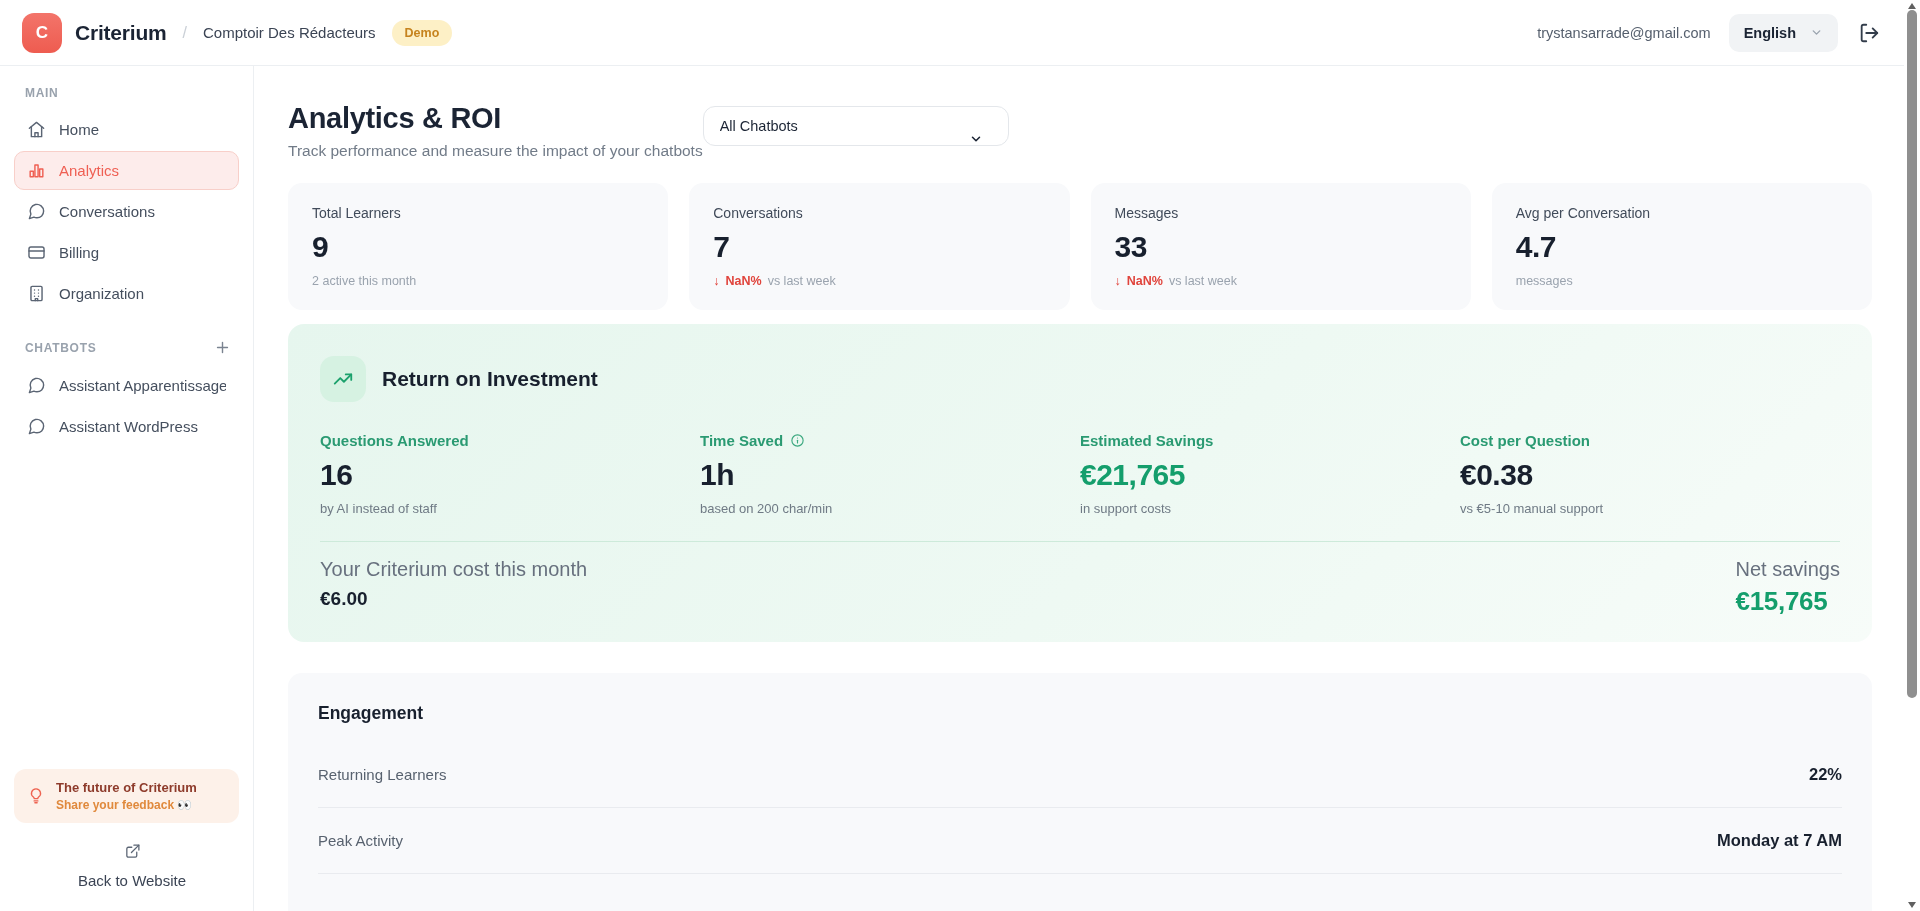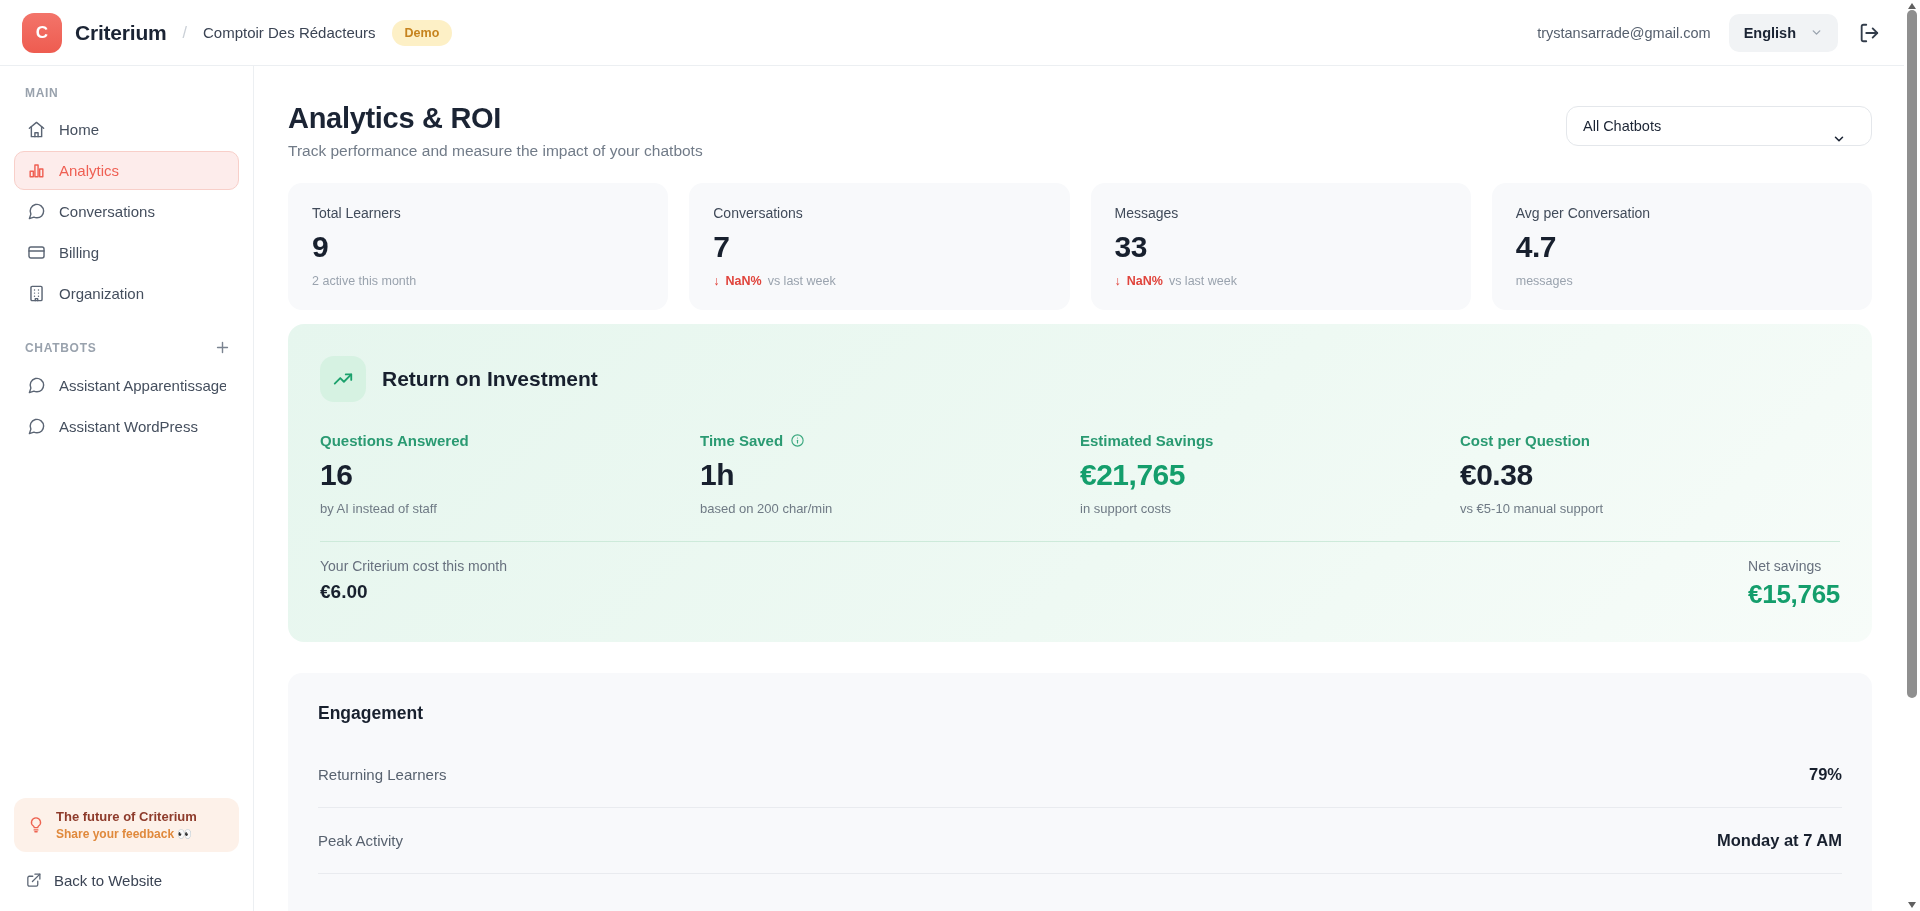--- a/index.html
+++ b/index.html
@@ -52,7 +52,7 @@
   
   .main { position:absolute; top:66px; left:254px; right:16px; bottom:0; background:#fff;
     padding:36px 32px 0 34px; overflow:hidden; }
-  .page-head { display:flex; align-items:flex-start; justify-content:space-between; }
+  .page-head { display:flex; align-items:flex-start; }
   .page-title { font-size:29px; font-weight:800; color:#1b2434; letter-spacing:-0.3px; }
   .page-subtitle { font-size:15.5px; color:#717b88; margin-top:7px; }
   .filter-wrap { position:relative; margin-top:4px; }

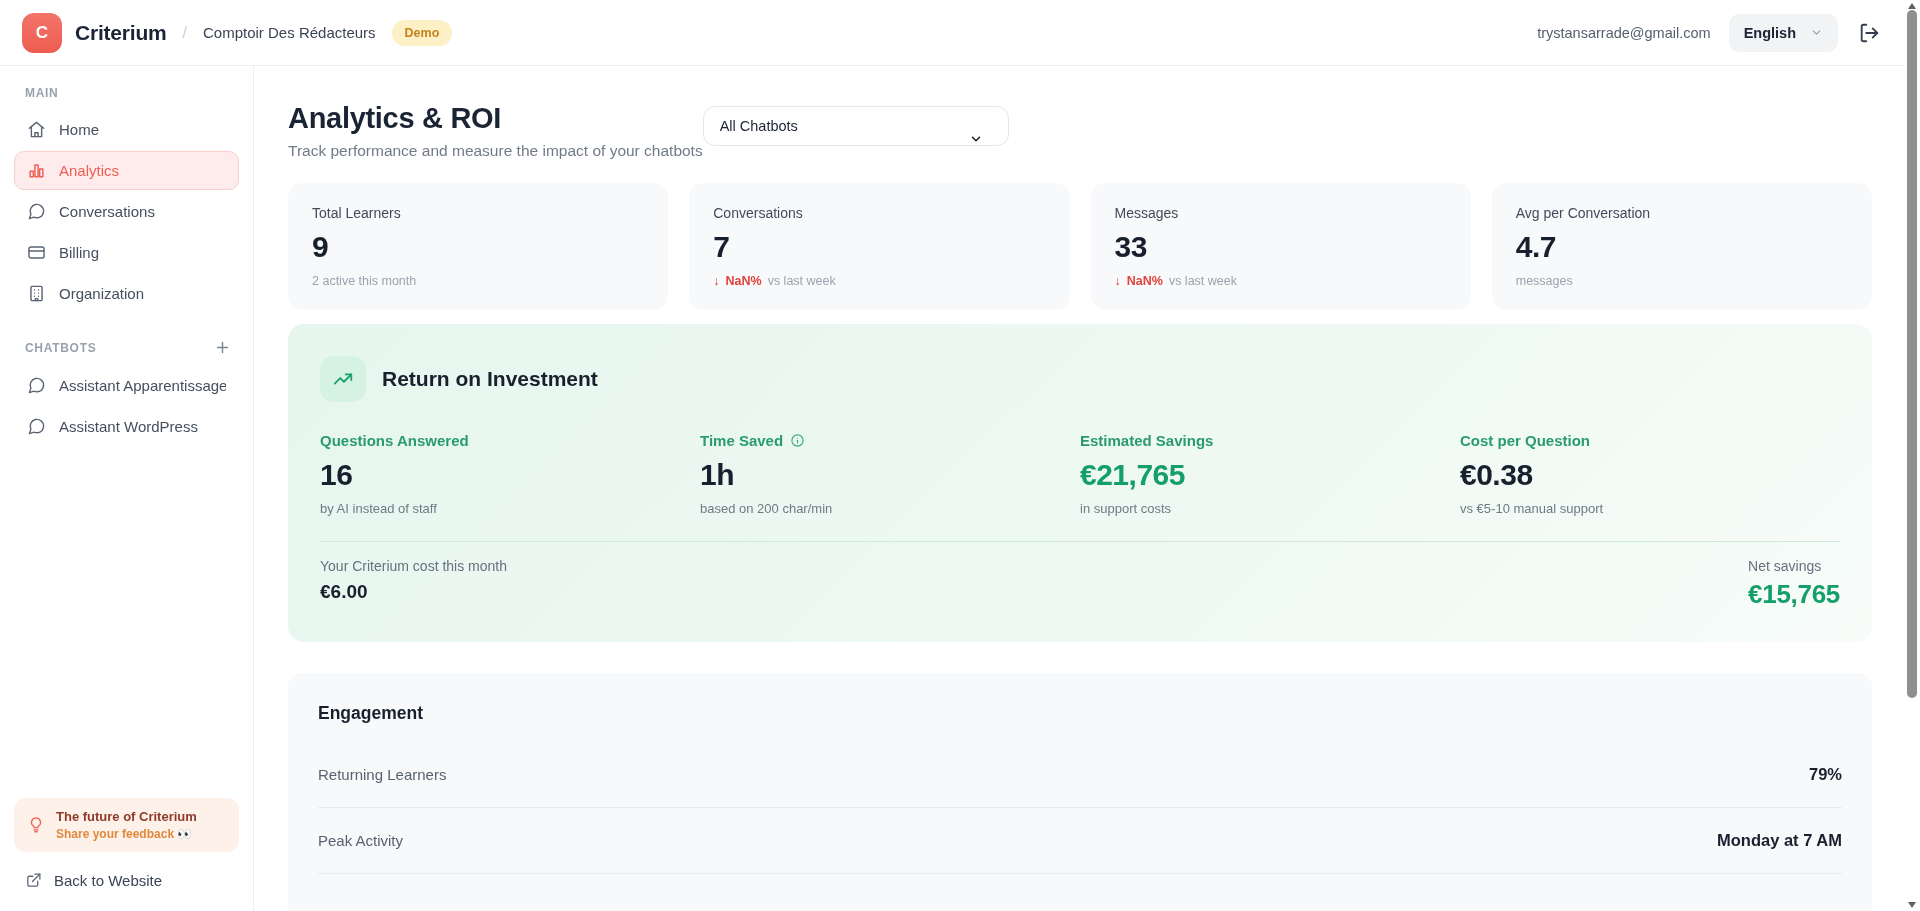--- a/index.html
+++ b/index.html
@@ -84,7 +84,7 @@
   .roi-metric-sub { font-size:13px; color:#6f7a85; margin-top:9px; }
   .roi-divider { border:none; border-top:1px solid #cdeada; margin:25px 0 16px 0; }
   .roi-footer { display:flex; justify-content:space-between; align-items:flex-start; }
-  .roi-cost-label, .roi-net-label { font-size:14px; color:#67707e; }
+  .roi-cost-label, .roi-net-label { font-size:20px; color:#67707e; }
   .roi-cost-value { font-size:19px; font-weight:800; color:#18202e; margin-top:7px; }
   .roi-net { text-align:left; }
   .roi-net-value { font-size:26px; font-weight:800; color:#149e6c; margin-top:5px; letter-spacing:-0.3px; }

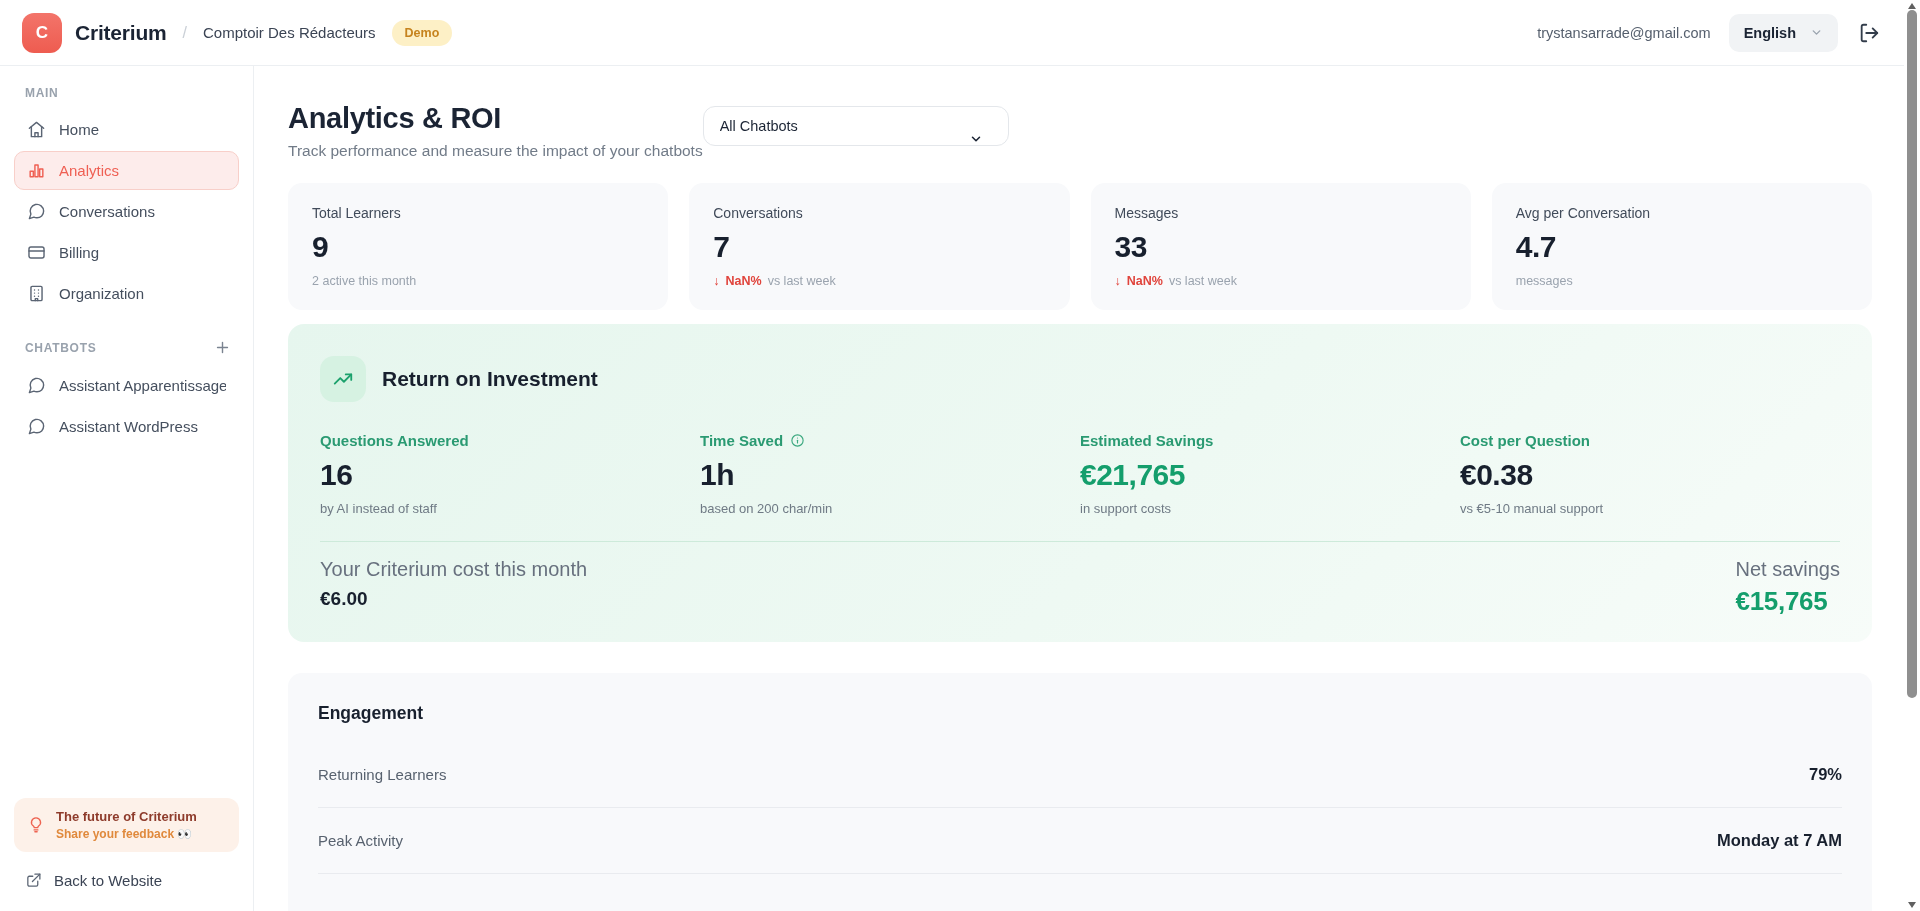--- a/index.html
+++ b/index.html
@@ -372,7 +372,7 @@
       <div class="engagement-rows">
         <div class="engagement-row">
           <span class="engagement-label">Returning Learners</span>
-          <span class="engagement-value">79%</span>
+          <span class="engagement-value">22%</span>
         </div>
         <div class="engagement-row">
           <span class="engagement-label">Peak Activity</span>

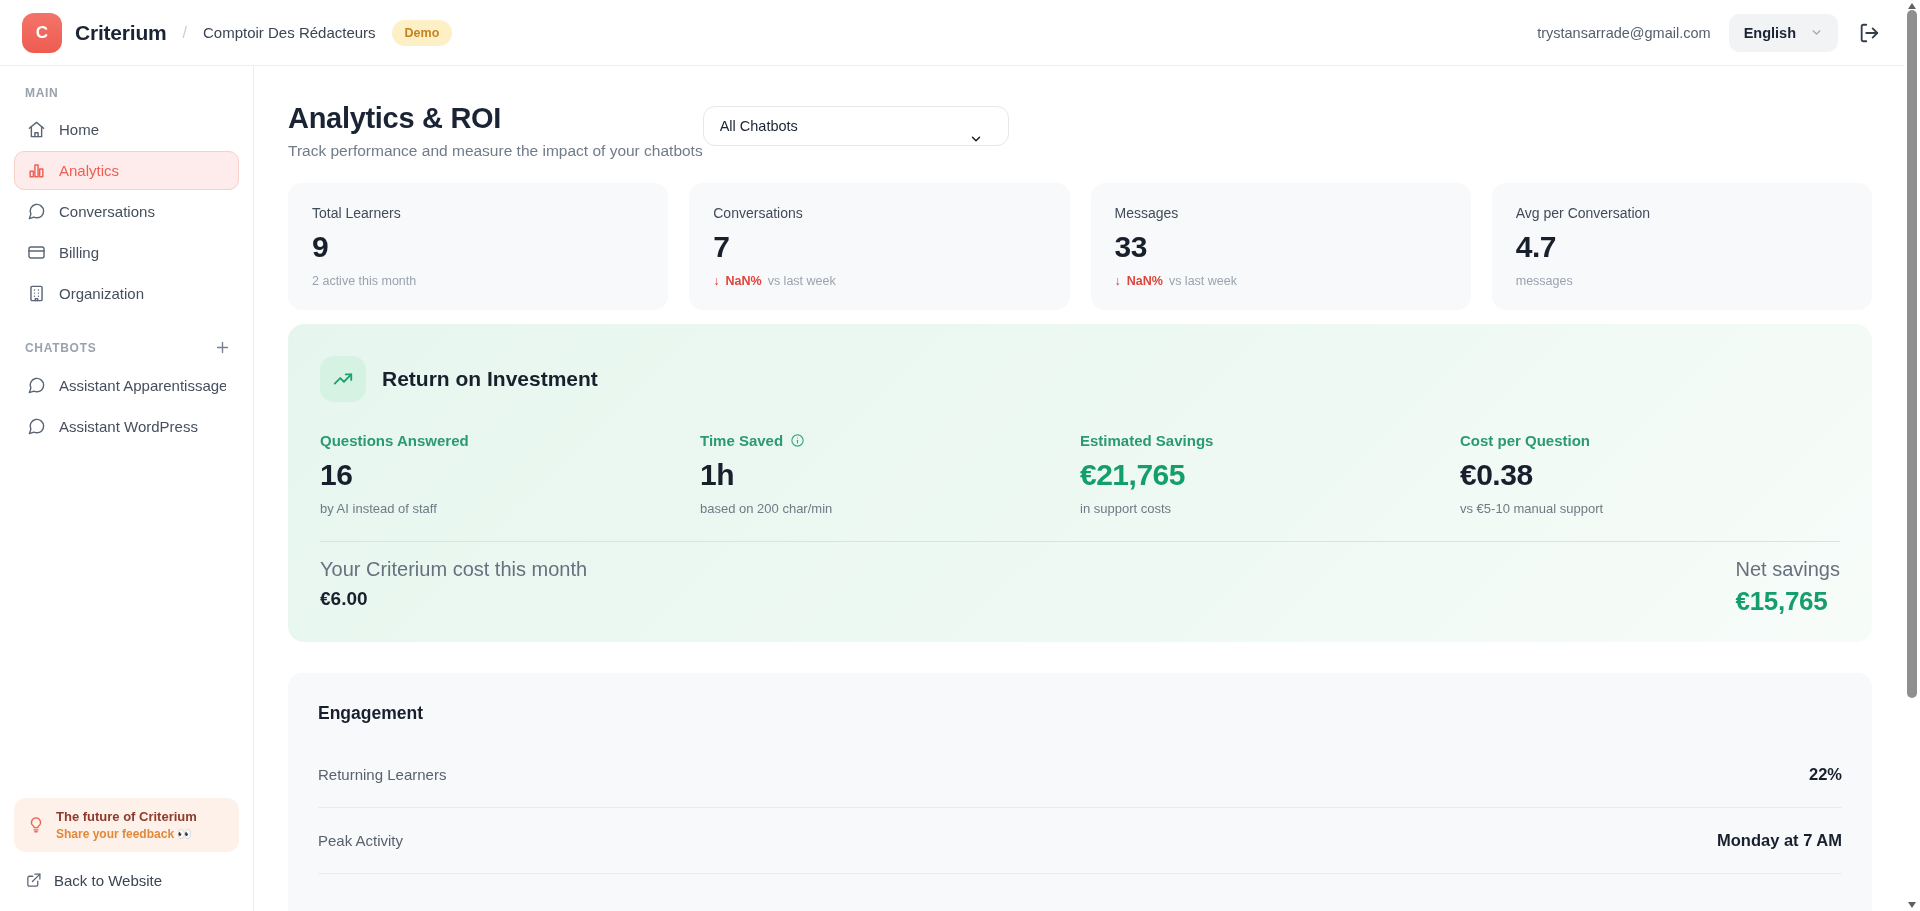--- a/index.html
+++ b/index.html
@@ -46,7 +46,7 @@
   .feedback-title { font-size:13px; font-weight:700; color:#8e3b2b; }
   .feedback-sub { font-size:12px; font-weight:600; color:#e0893c; margin-top:3px; }
   .back-link { display:flex; align-items:center; gap:12px; margin:20px 0 4px 11px; font-size:15px;
-    font-weight:500; color:#3b4454; cursor:pointer; }
+    font-weight:500; color:#3b4454; cursor:pointer;flex-direction:column; }
   .back-link svg { color:#5b6574; }
 
   

